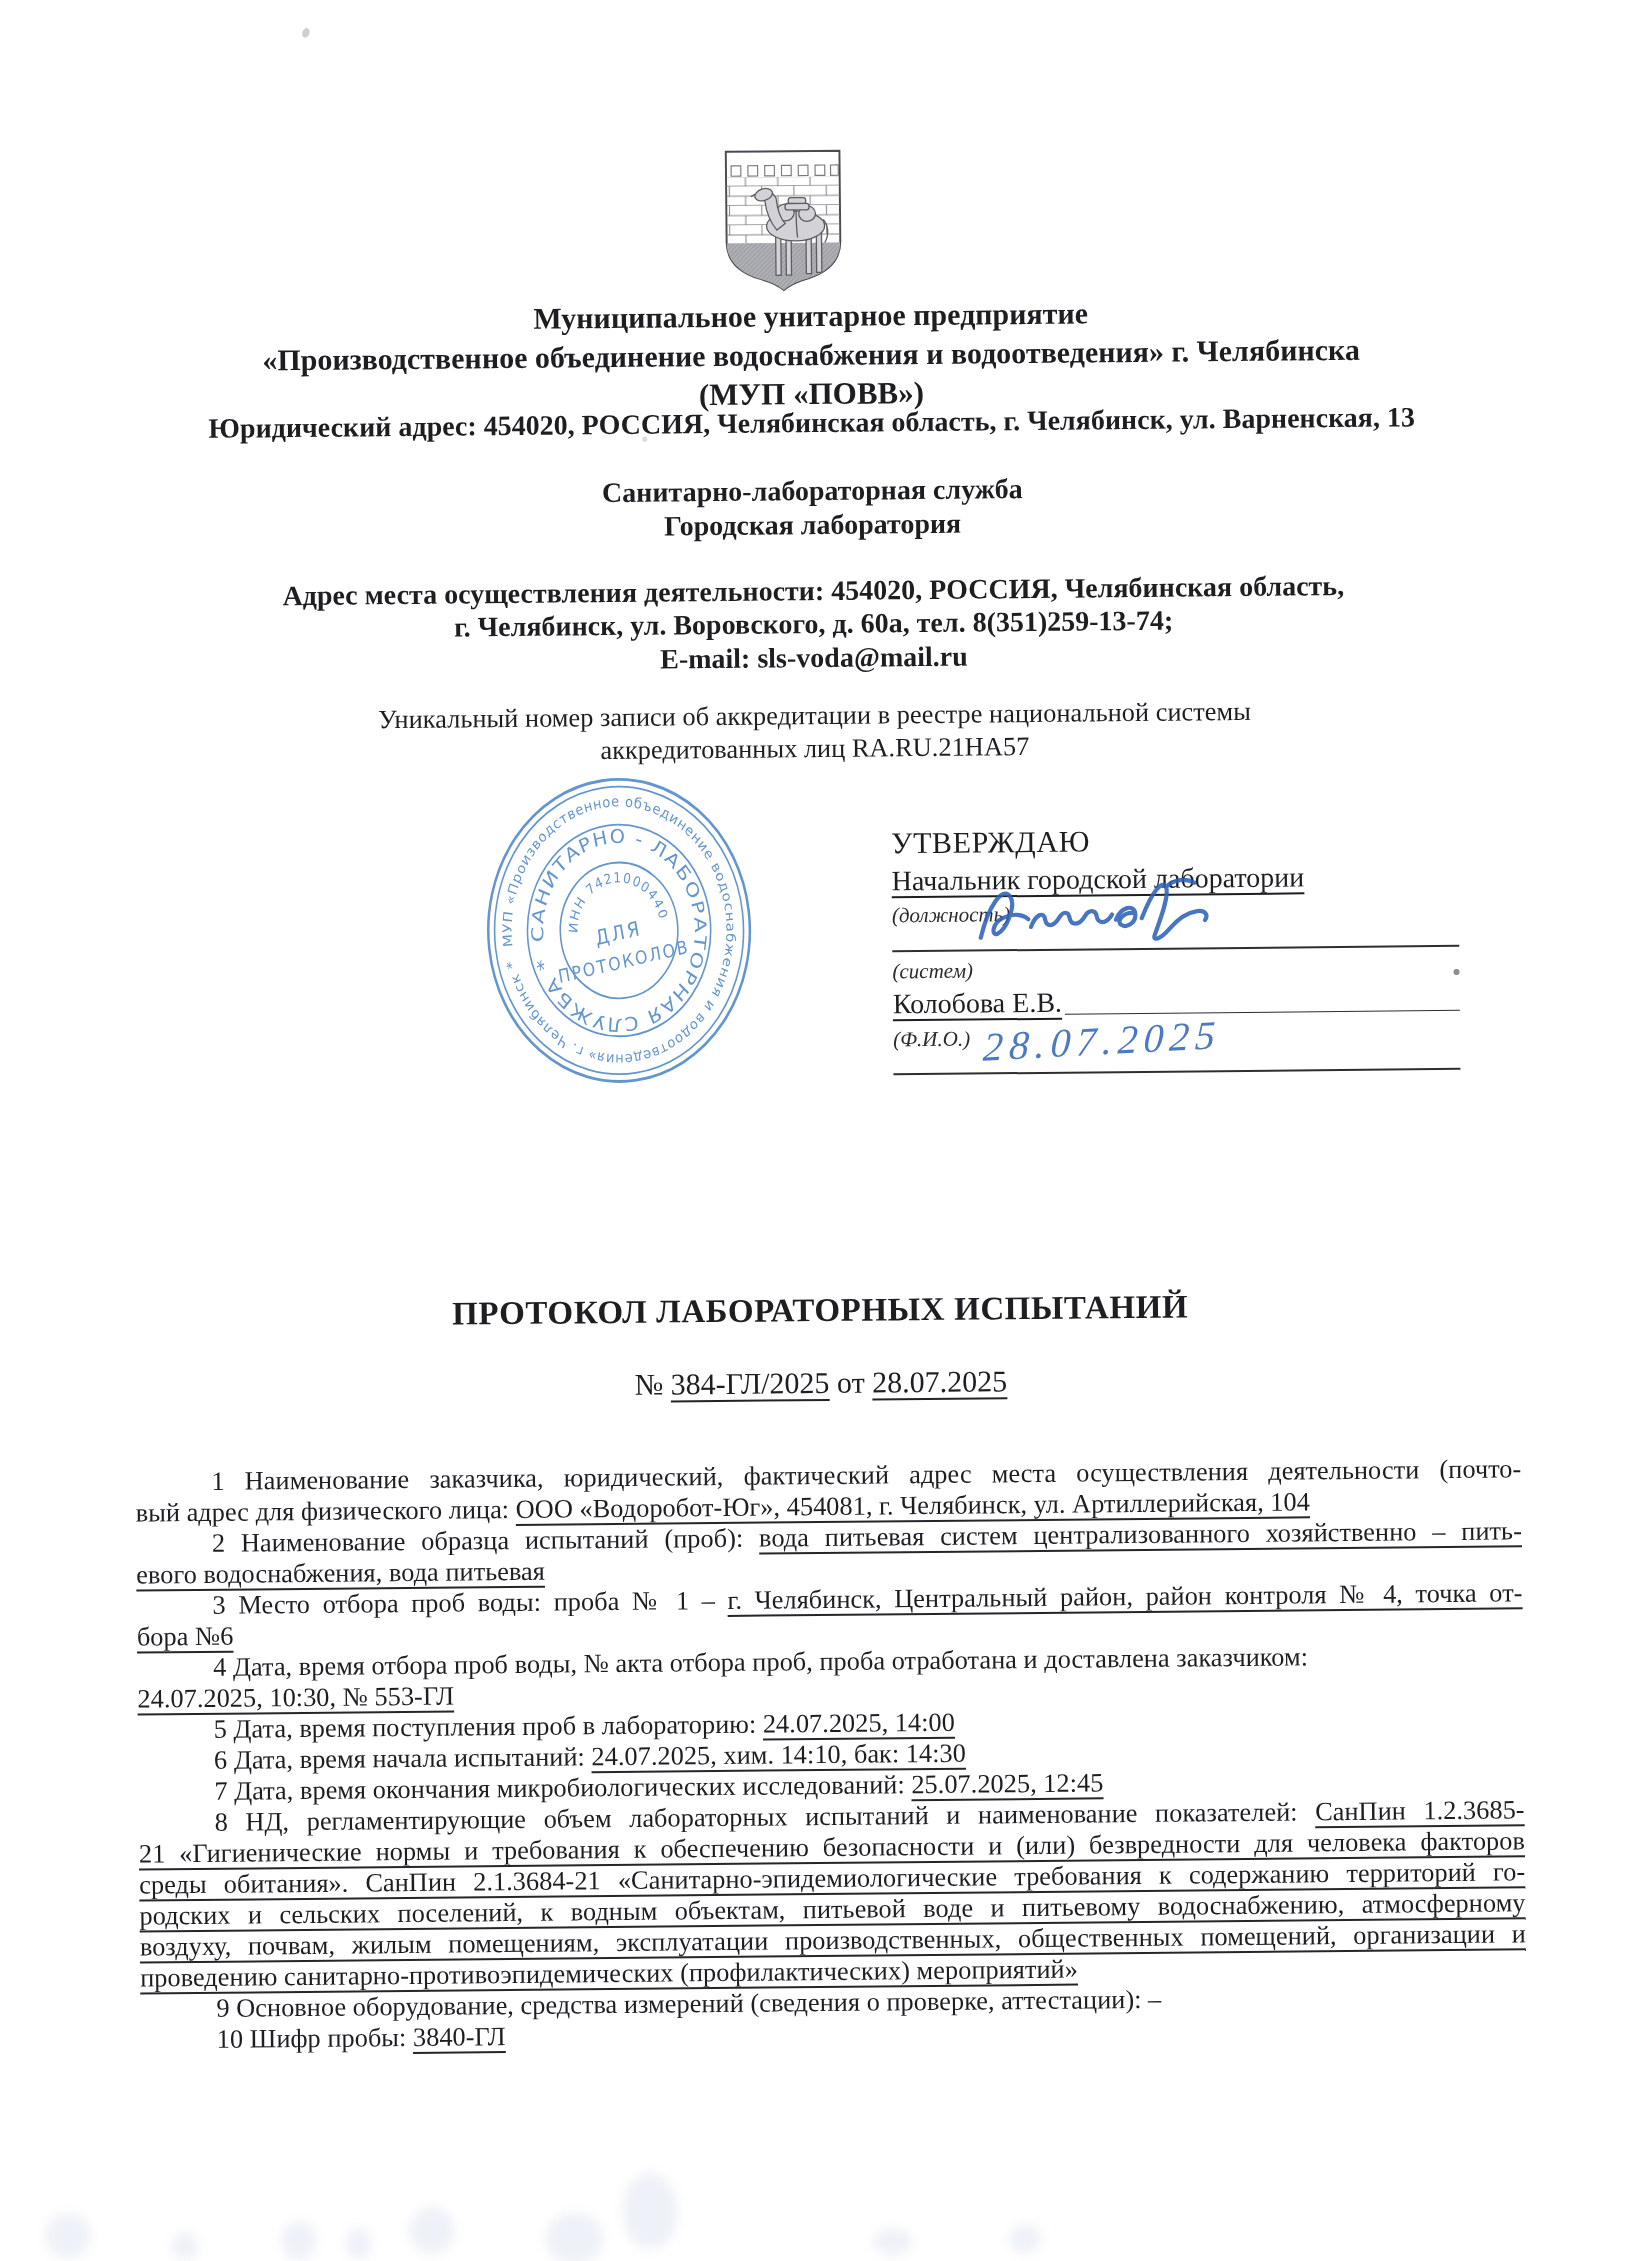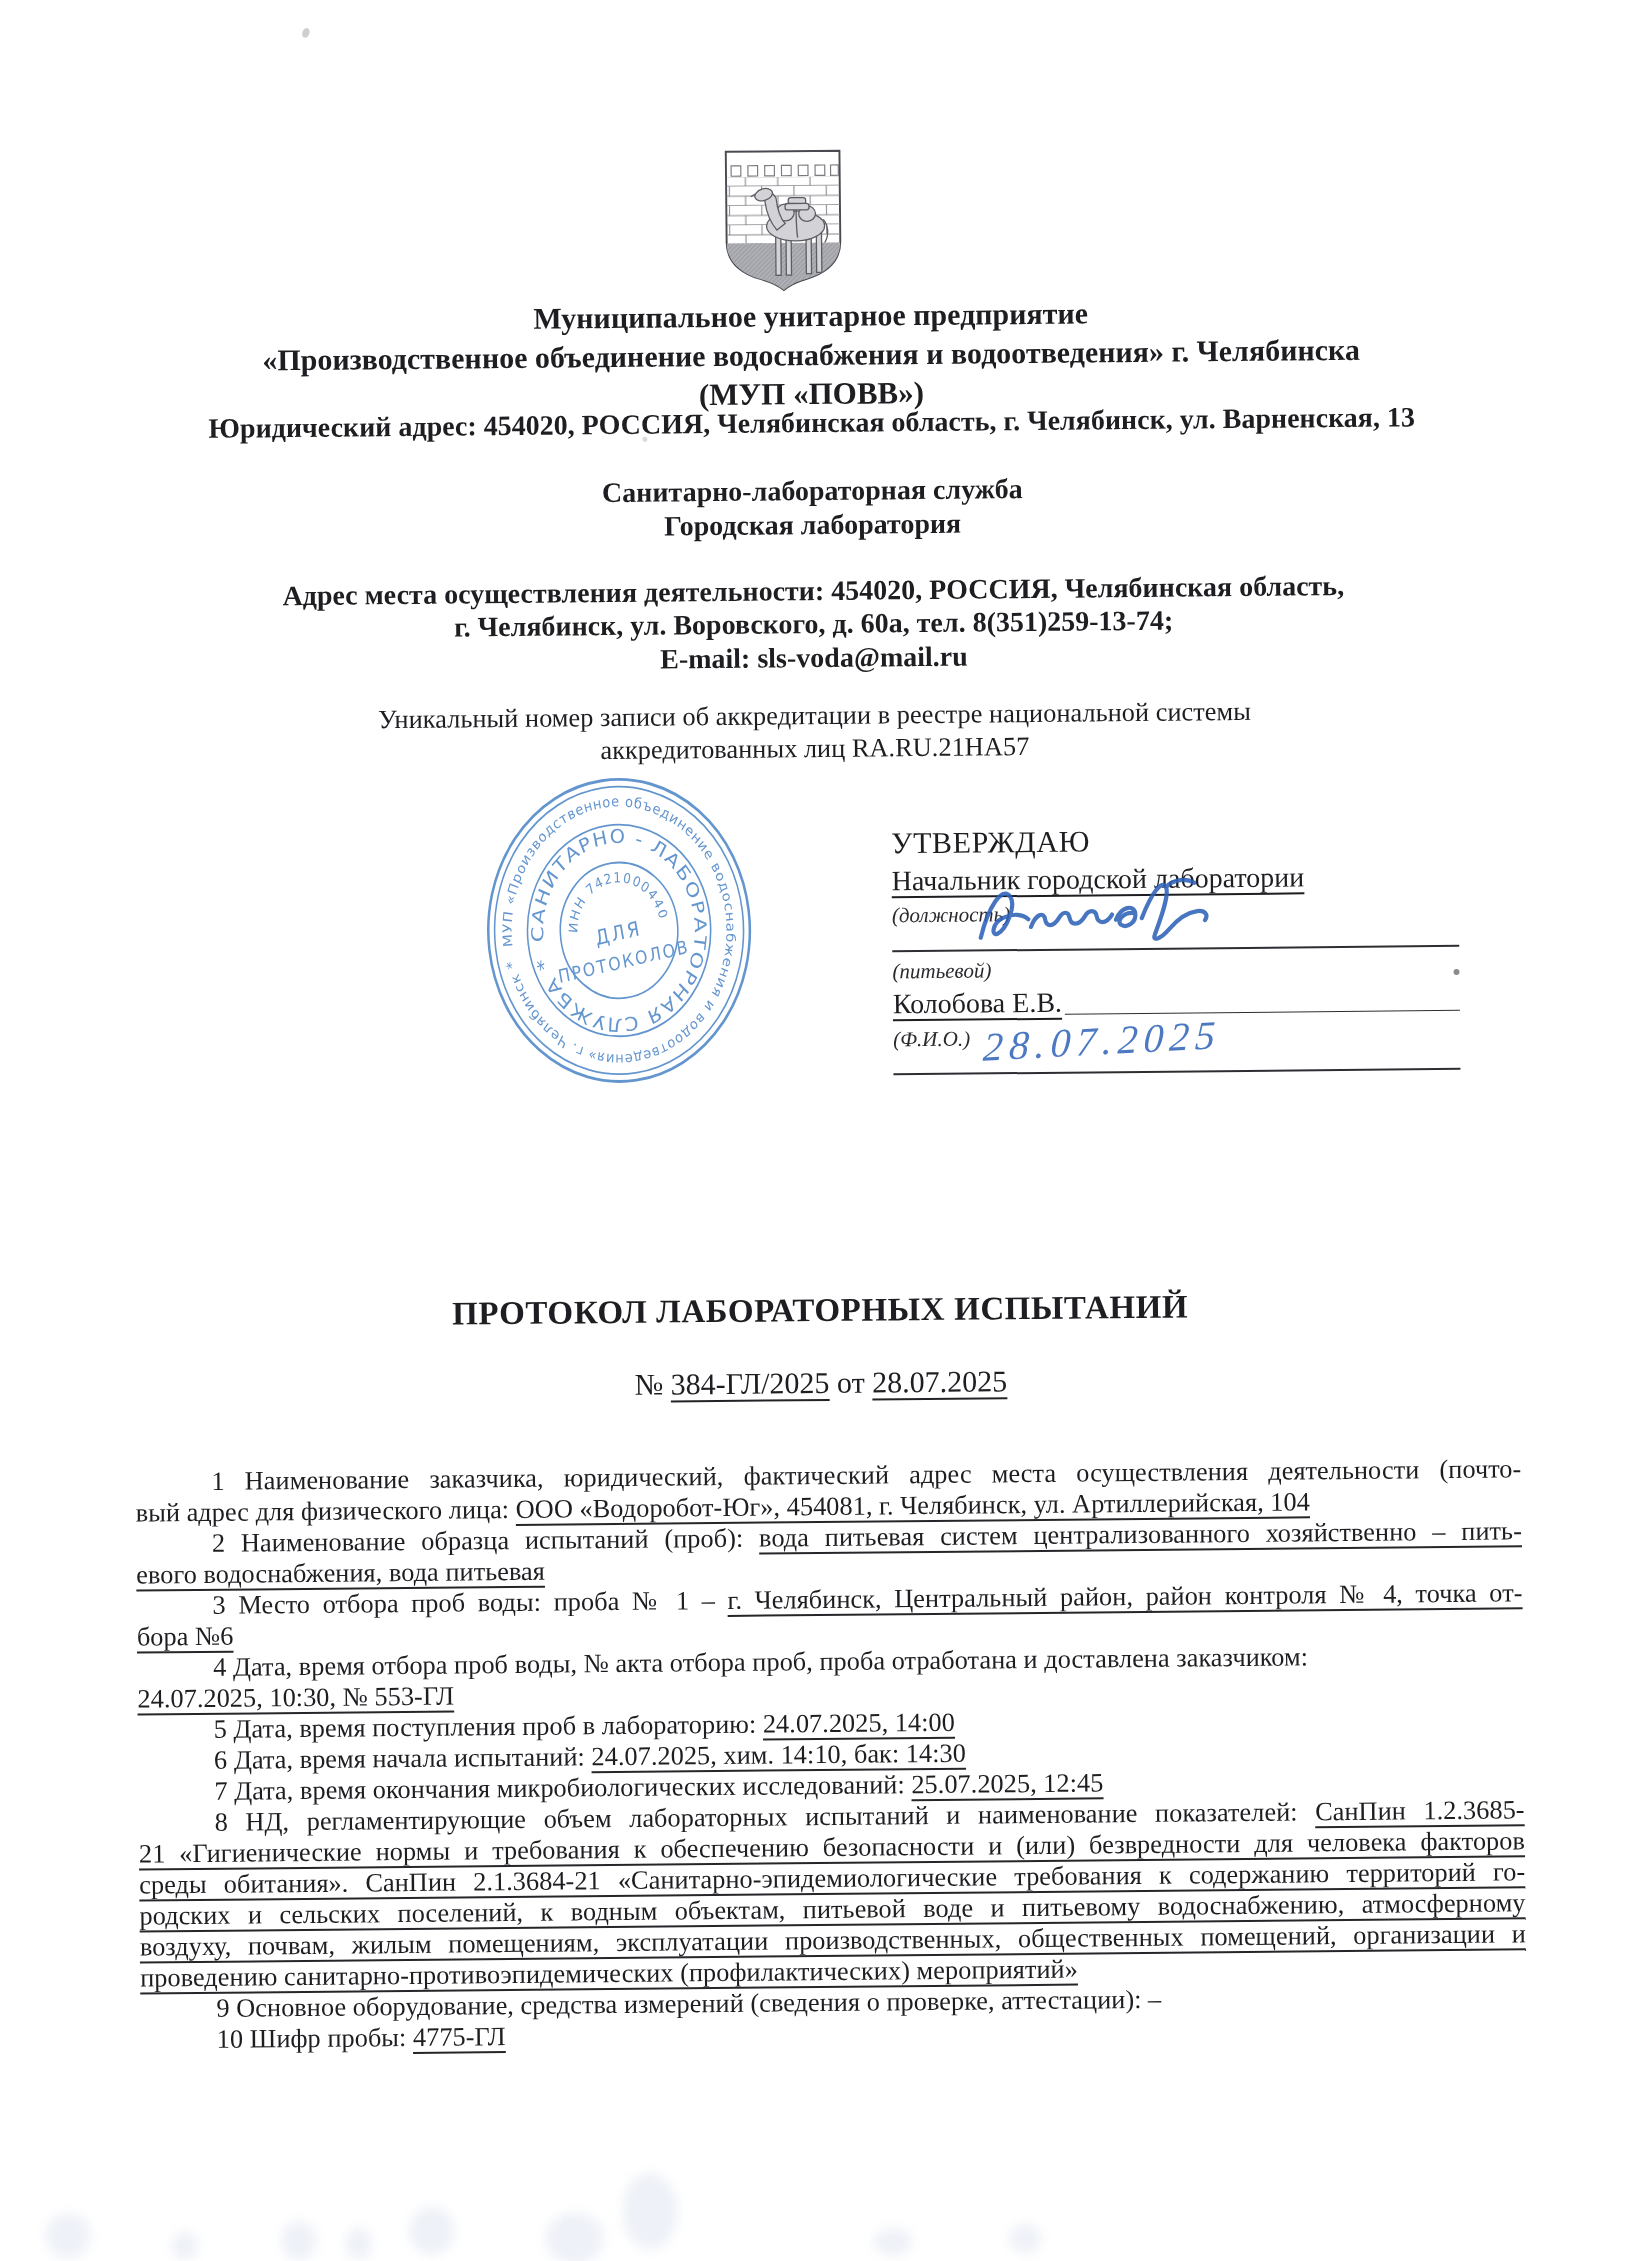--- a/index.html
+++ b/index.html
@@ -159,7 +159,7 @@
       </g>
     </svg>
     <div class="appr-line line1"></div>
-    <div class="appr-cap cap2">(питьевой)</div>
+    <div class="appr-cap cap2">(систем)</div>
     <div class="name-row">
       <span class="appr-name">Колобова Е.В.</span>
       <div class="name-fill"></div>

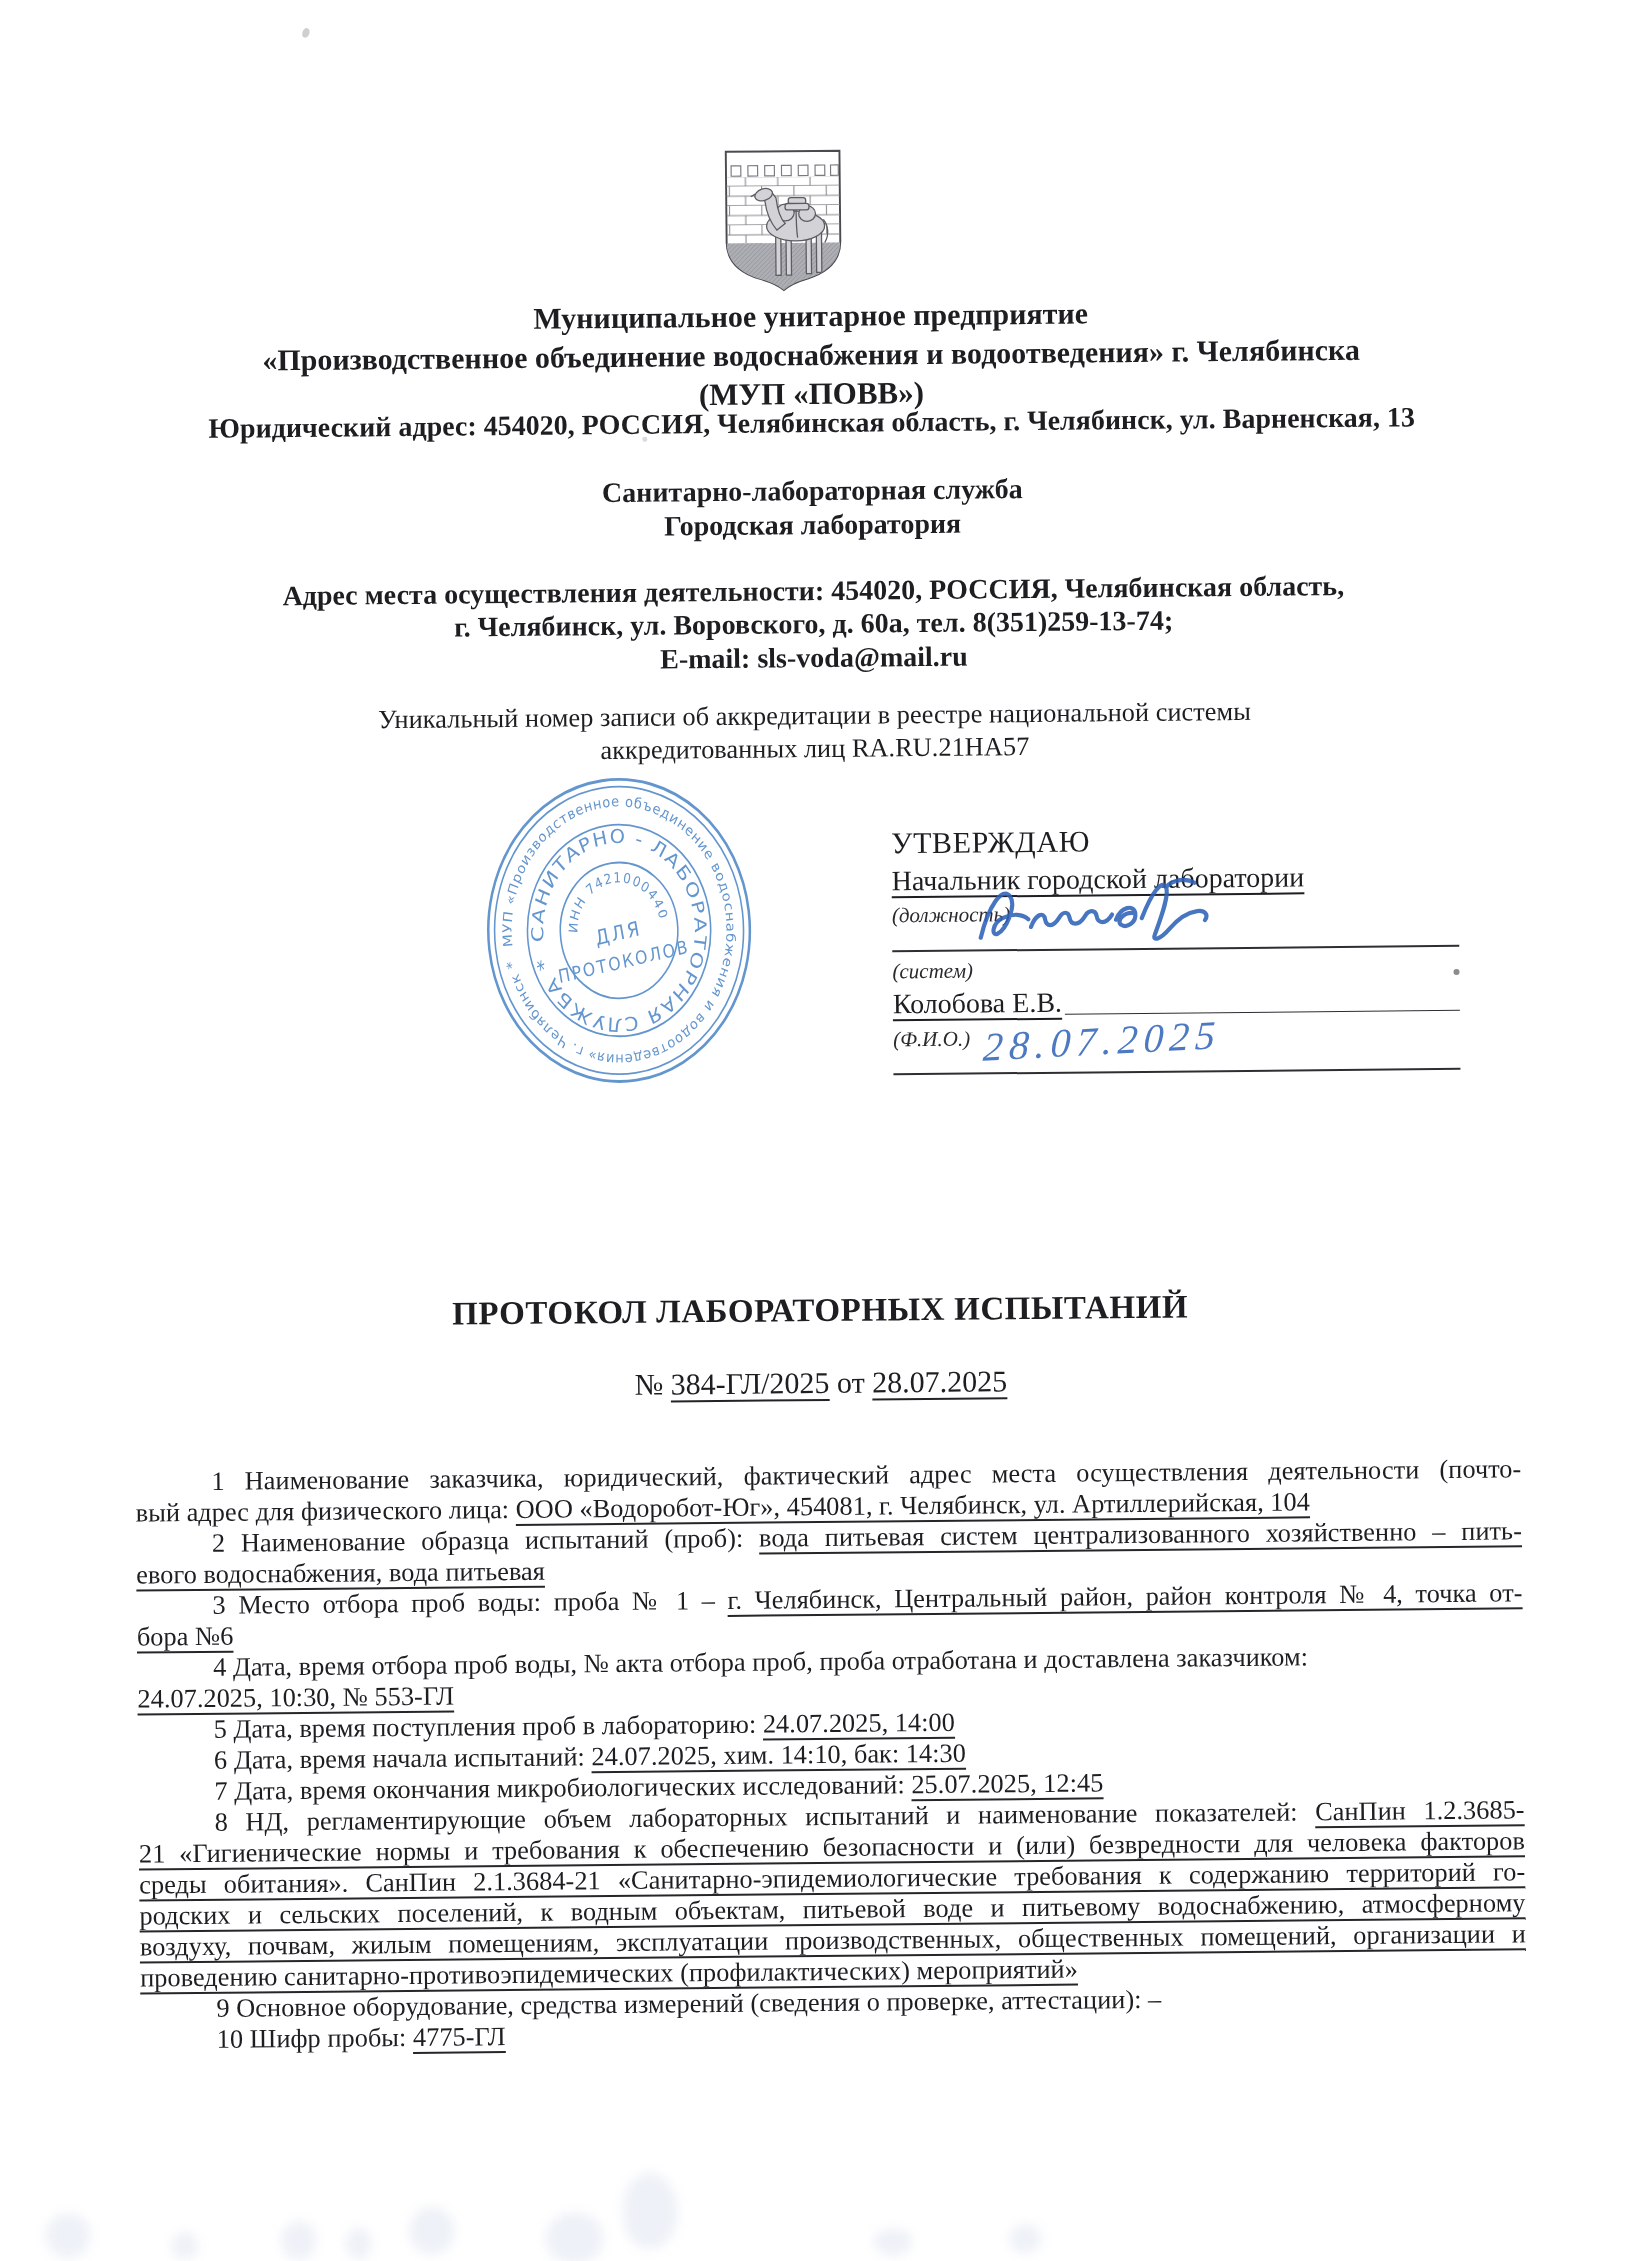--- a/index.html
+++ b/index.html
@@ -191,7 +191,7 @@
         <div class="pline just"><span class="useg">воздуху, почвам, жилым помещениям, эксплуатации производственных, общественных помещений, организации и</span></div>
         <div class="pline"><span class="useg">проведению санитарно-противоэпидемических (профилактических) мероприятий»</span></div>
         <div class="pline indent"><span>9 Основное оборудование, средства измерений (сведения о проверке, аттестации): –</span></div>
-        <div class="pline indent"><span>10 Шифр пробы: </span><span class="useg">4775-ГЛ</span></div>
+        <div class="pline indent"><span>10 Шифр пробы: </span><span class="useg">3840-ГЛ</span></div>
       </div>
 
   <div class="dot" style="left:313px;top:23px;width:7px;height:9.7px;background:#a8a8ad;opacity:.55;transform:rotate(20deg)"></div>

